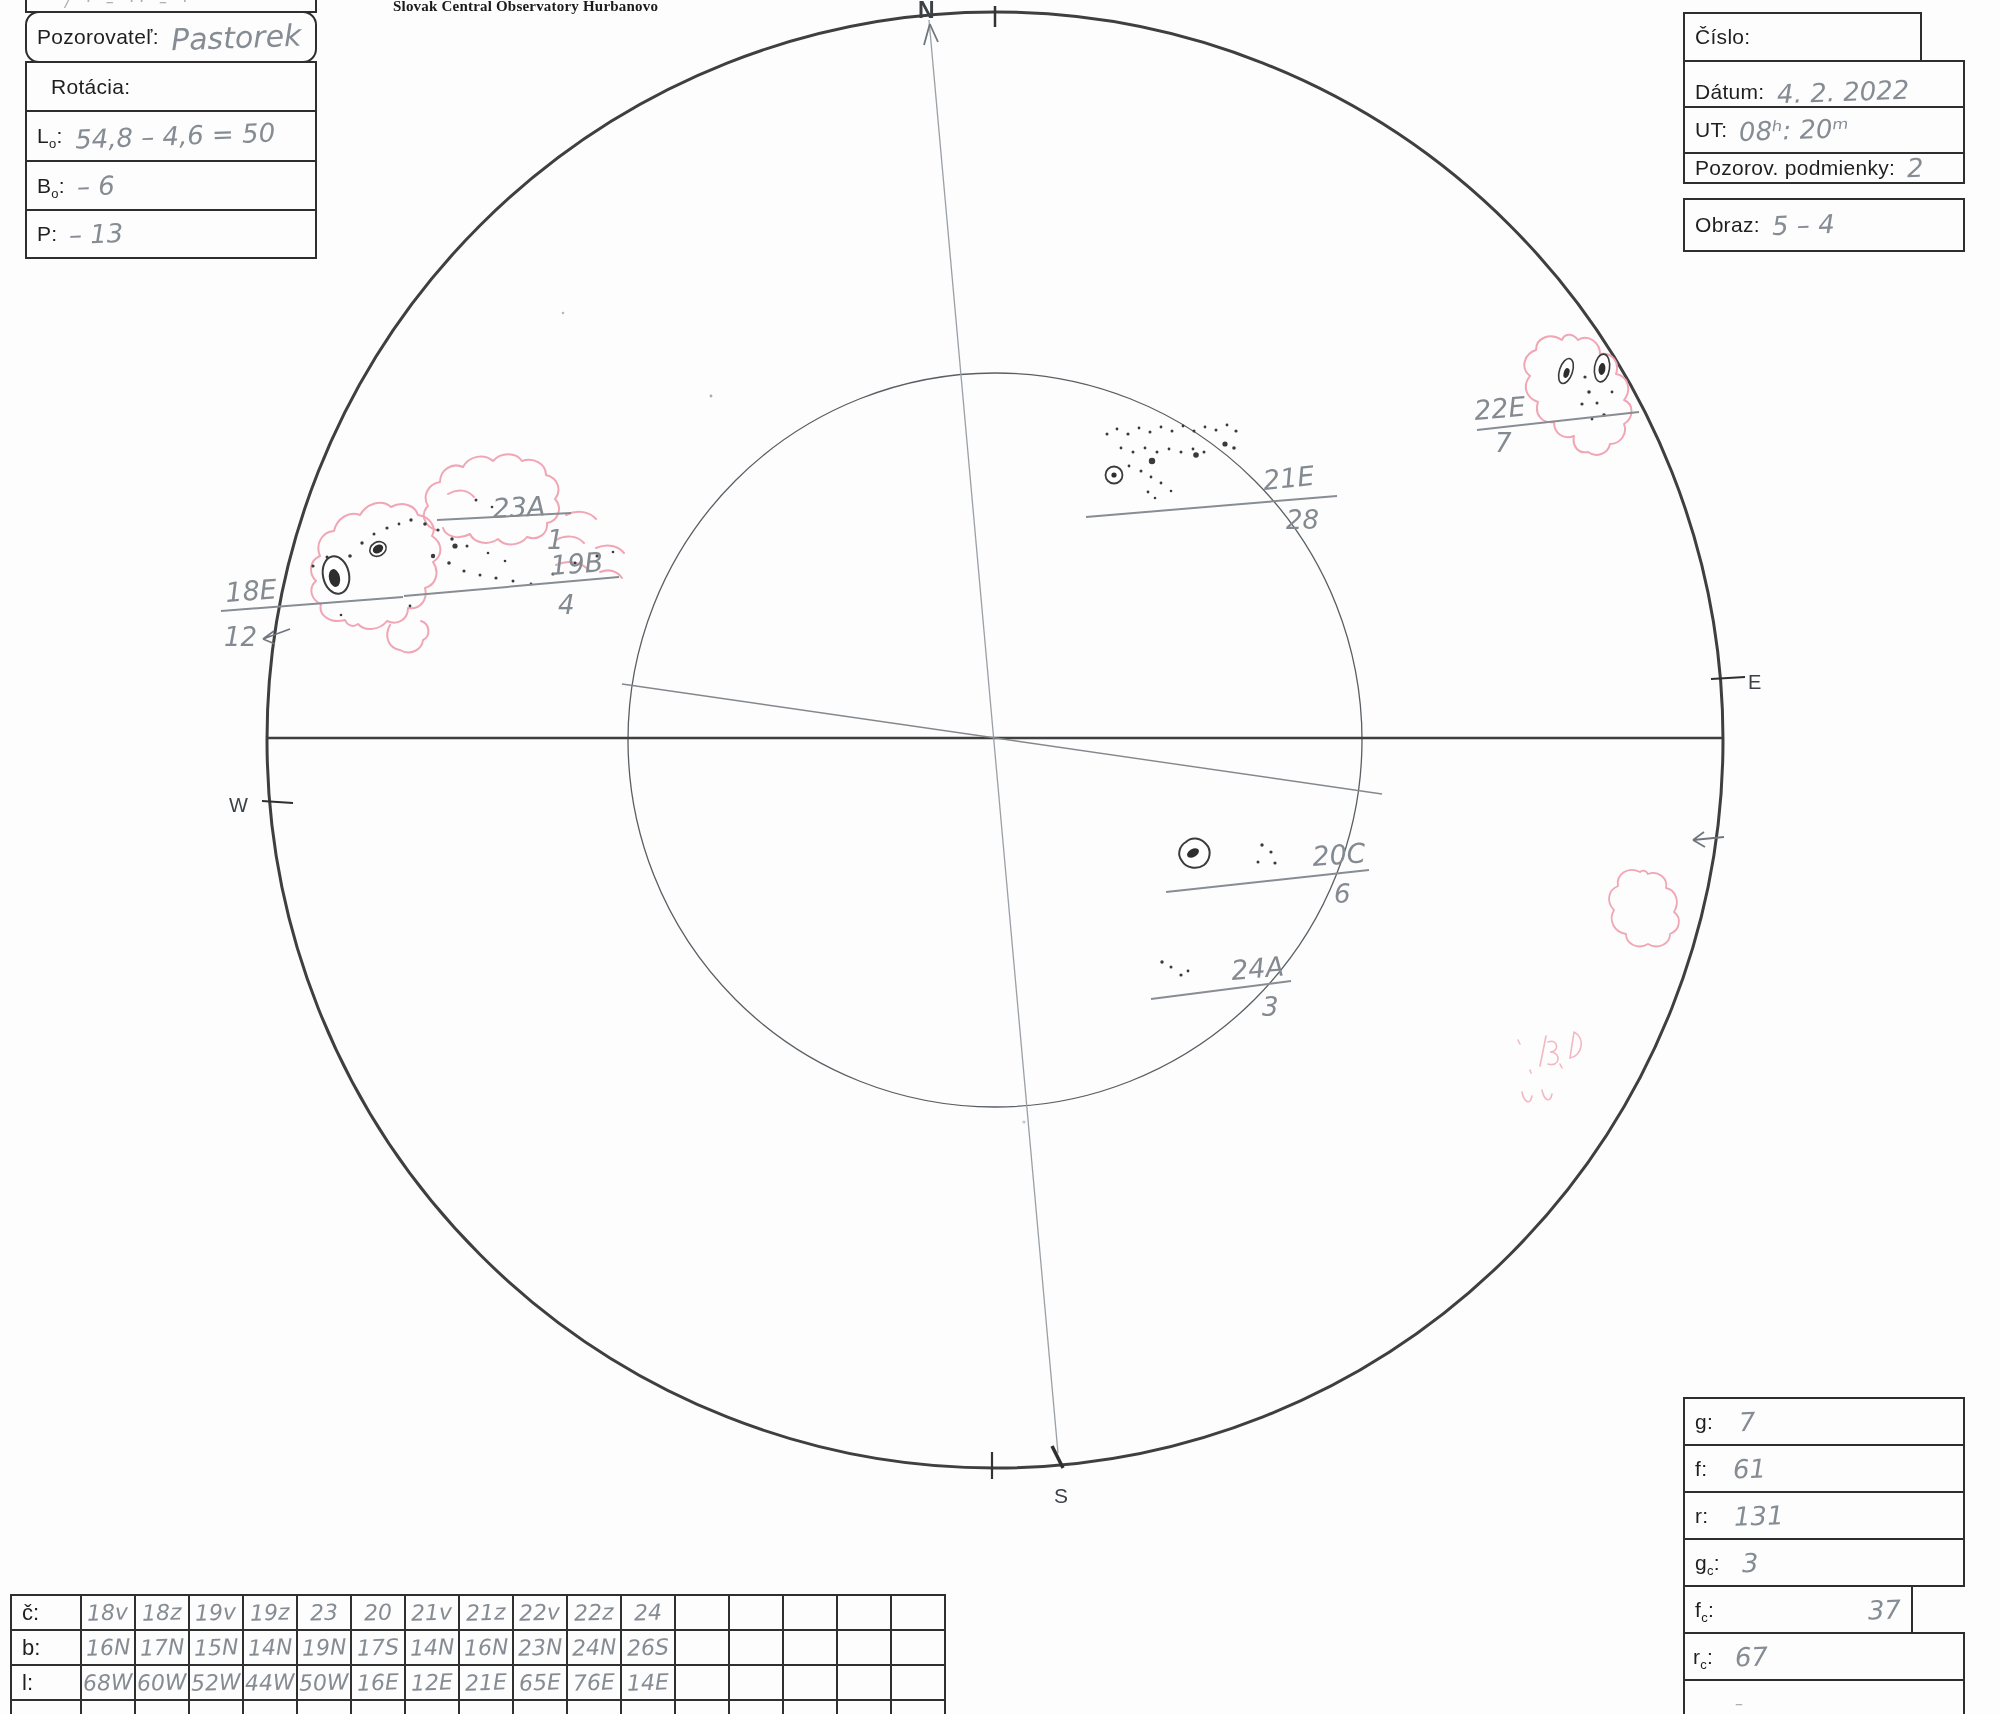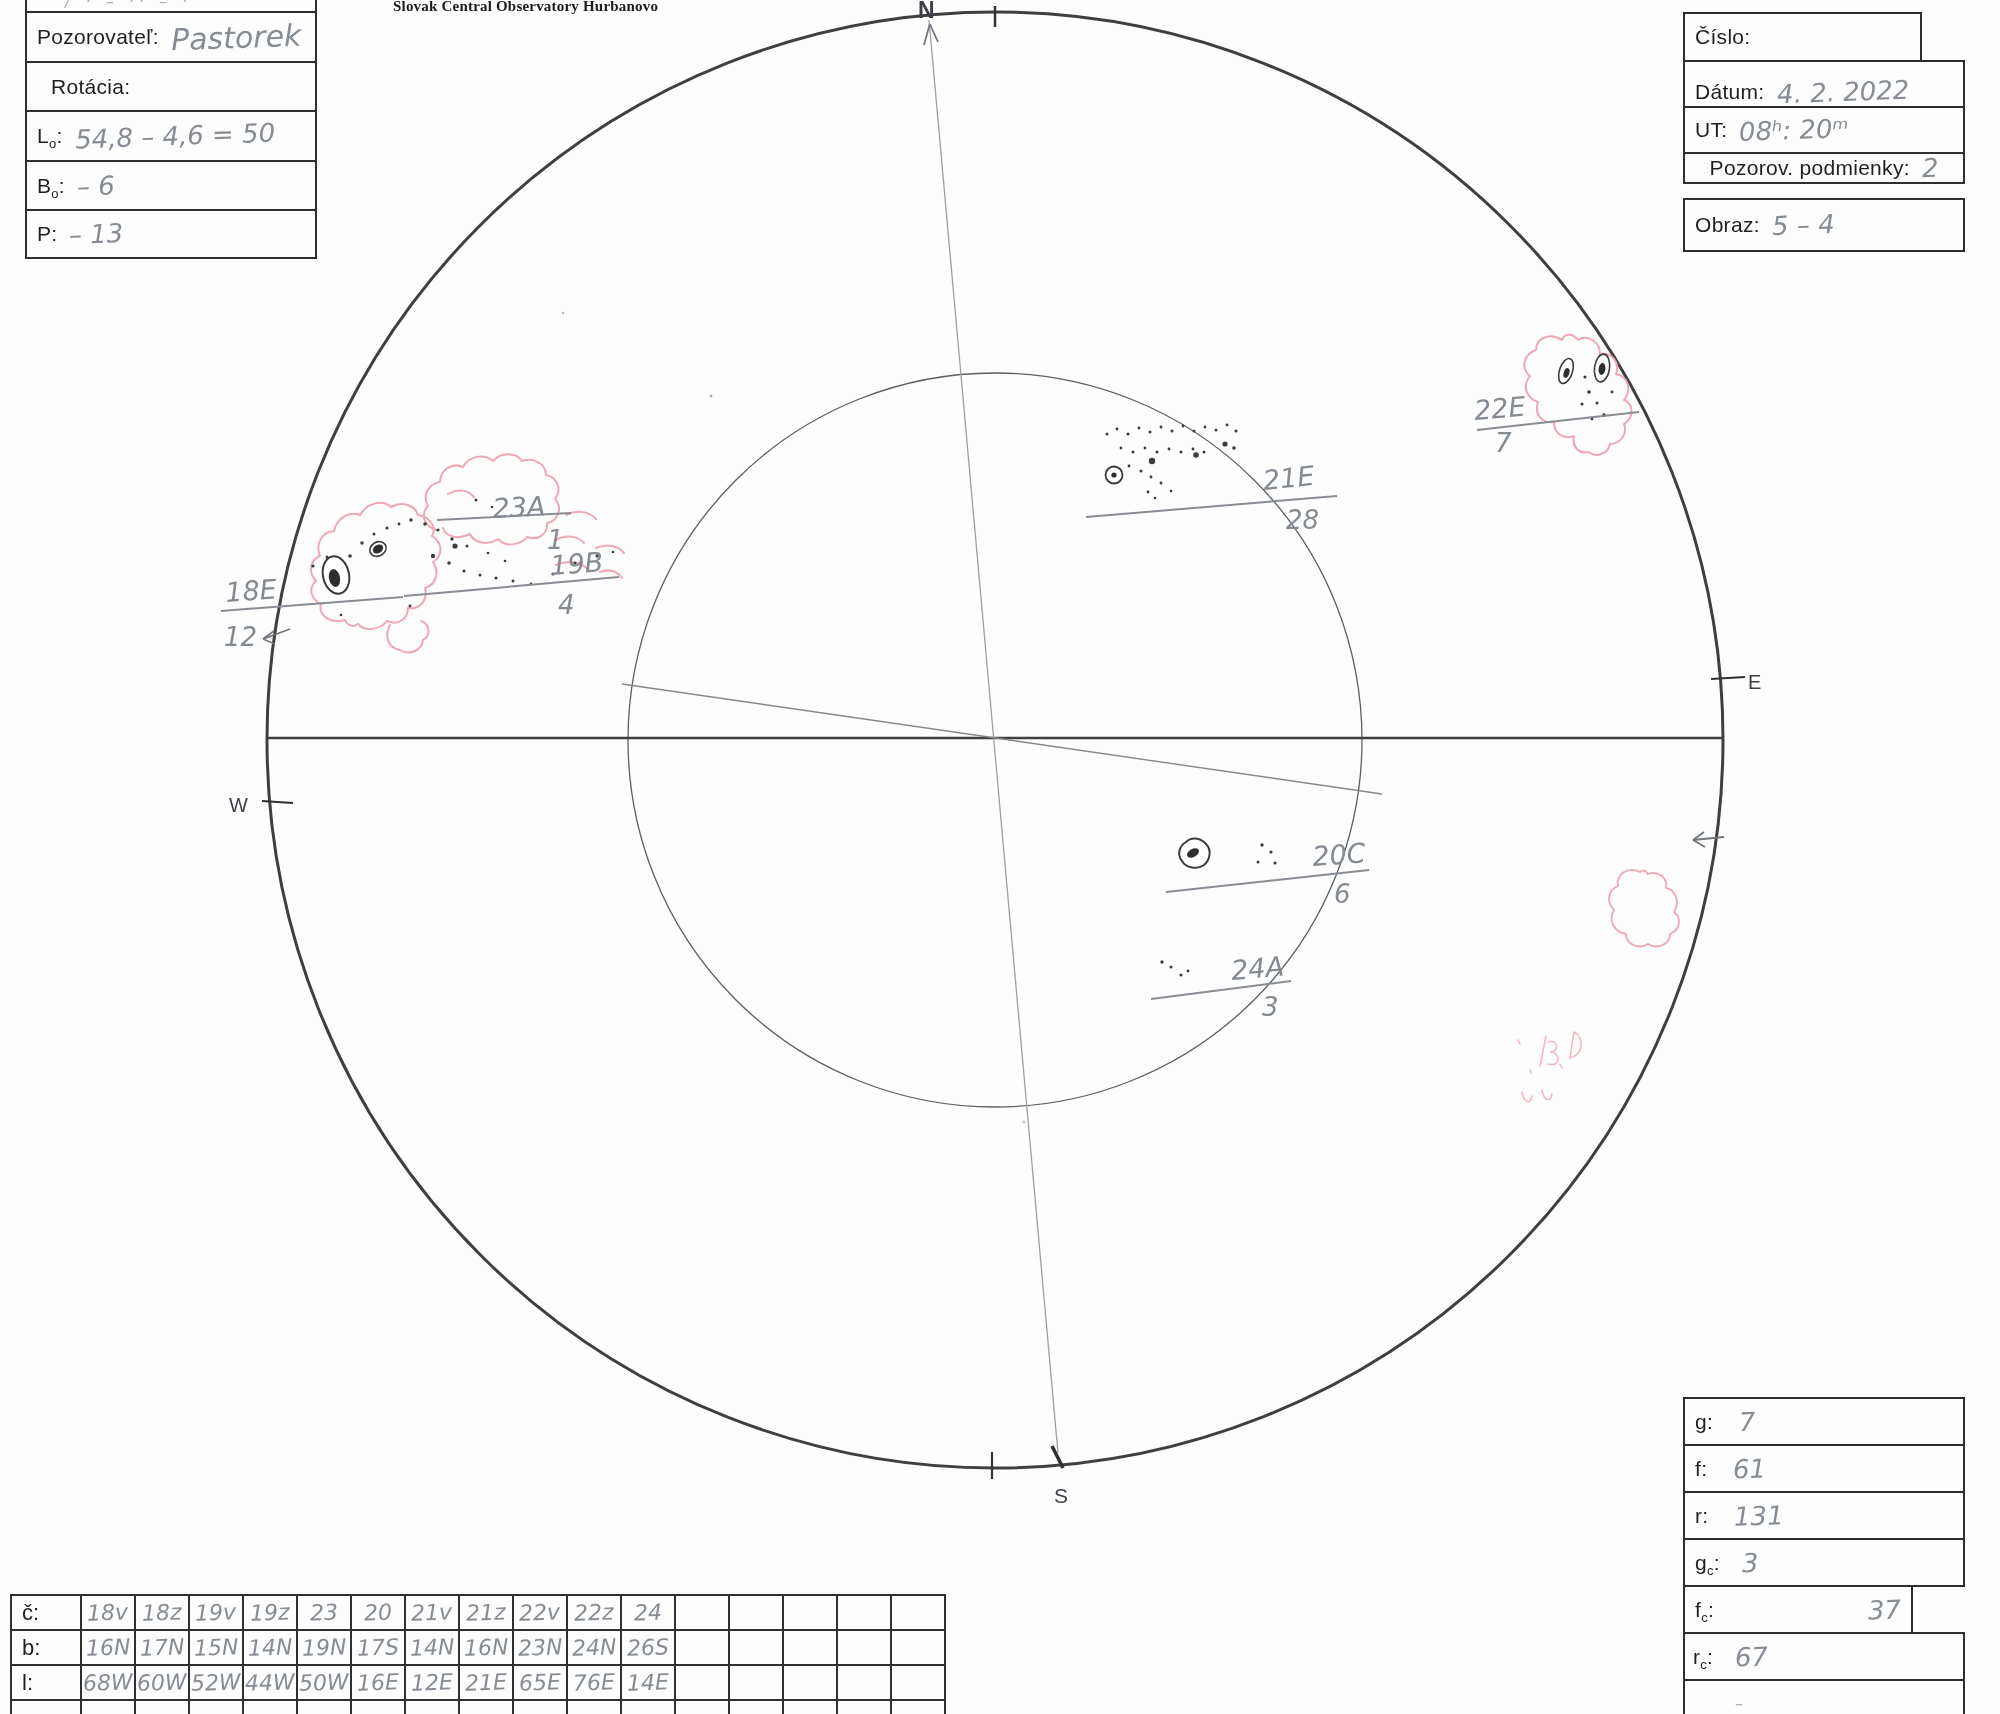--- a/index.html
+++ b/index.html
@@ -51,7 +51,7 @@
     <div class="frow" style="left:25px;top:-30px;width:292px;height:43px;align-items:flex-end;">
       <span class="hw scribble">/ · – ·· – ·</span>
     </div>
-    <div class="frow" style="left:25px;top:11px;width:292px;height:52px;">
+    <div class="frow" style="left:25px;top:11px;width:292px;height:52px;border-radius:14px;">
       <span class="flabel">Pozorovateľ:</span>
       <span class="hw fval big">Pastorek</span>
     </div>

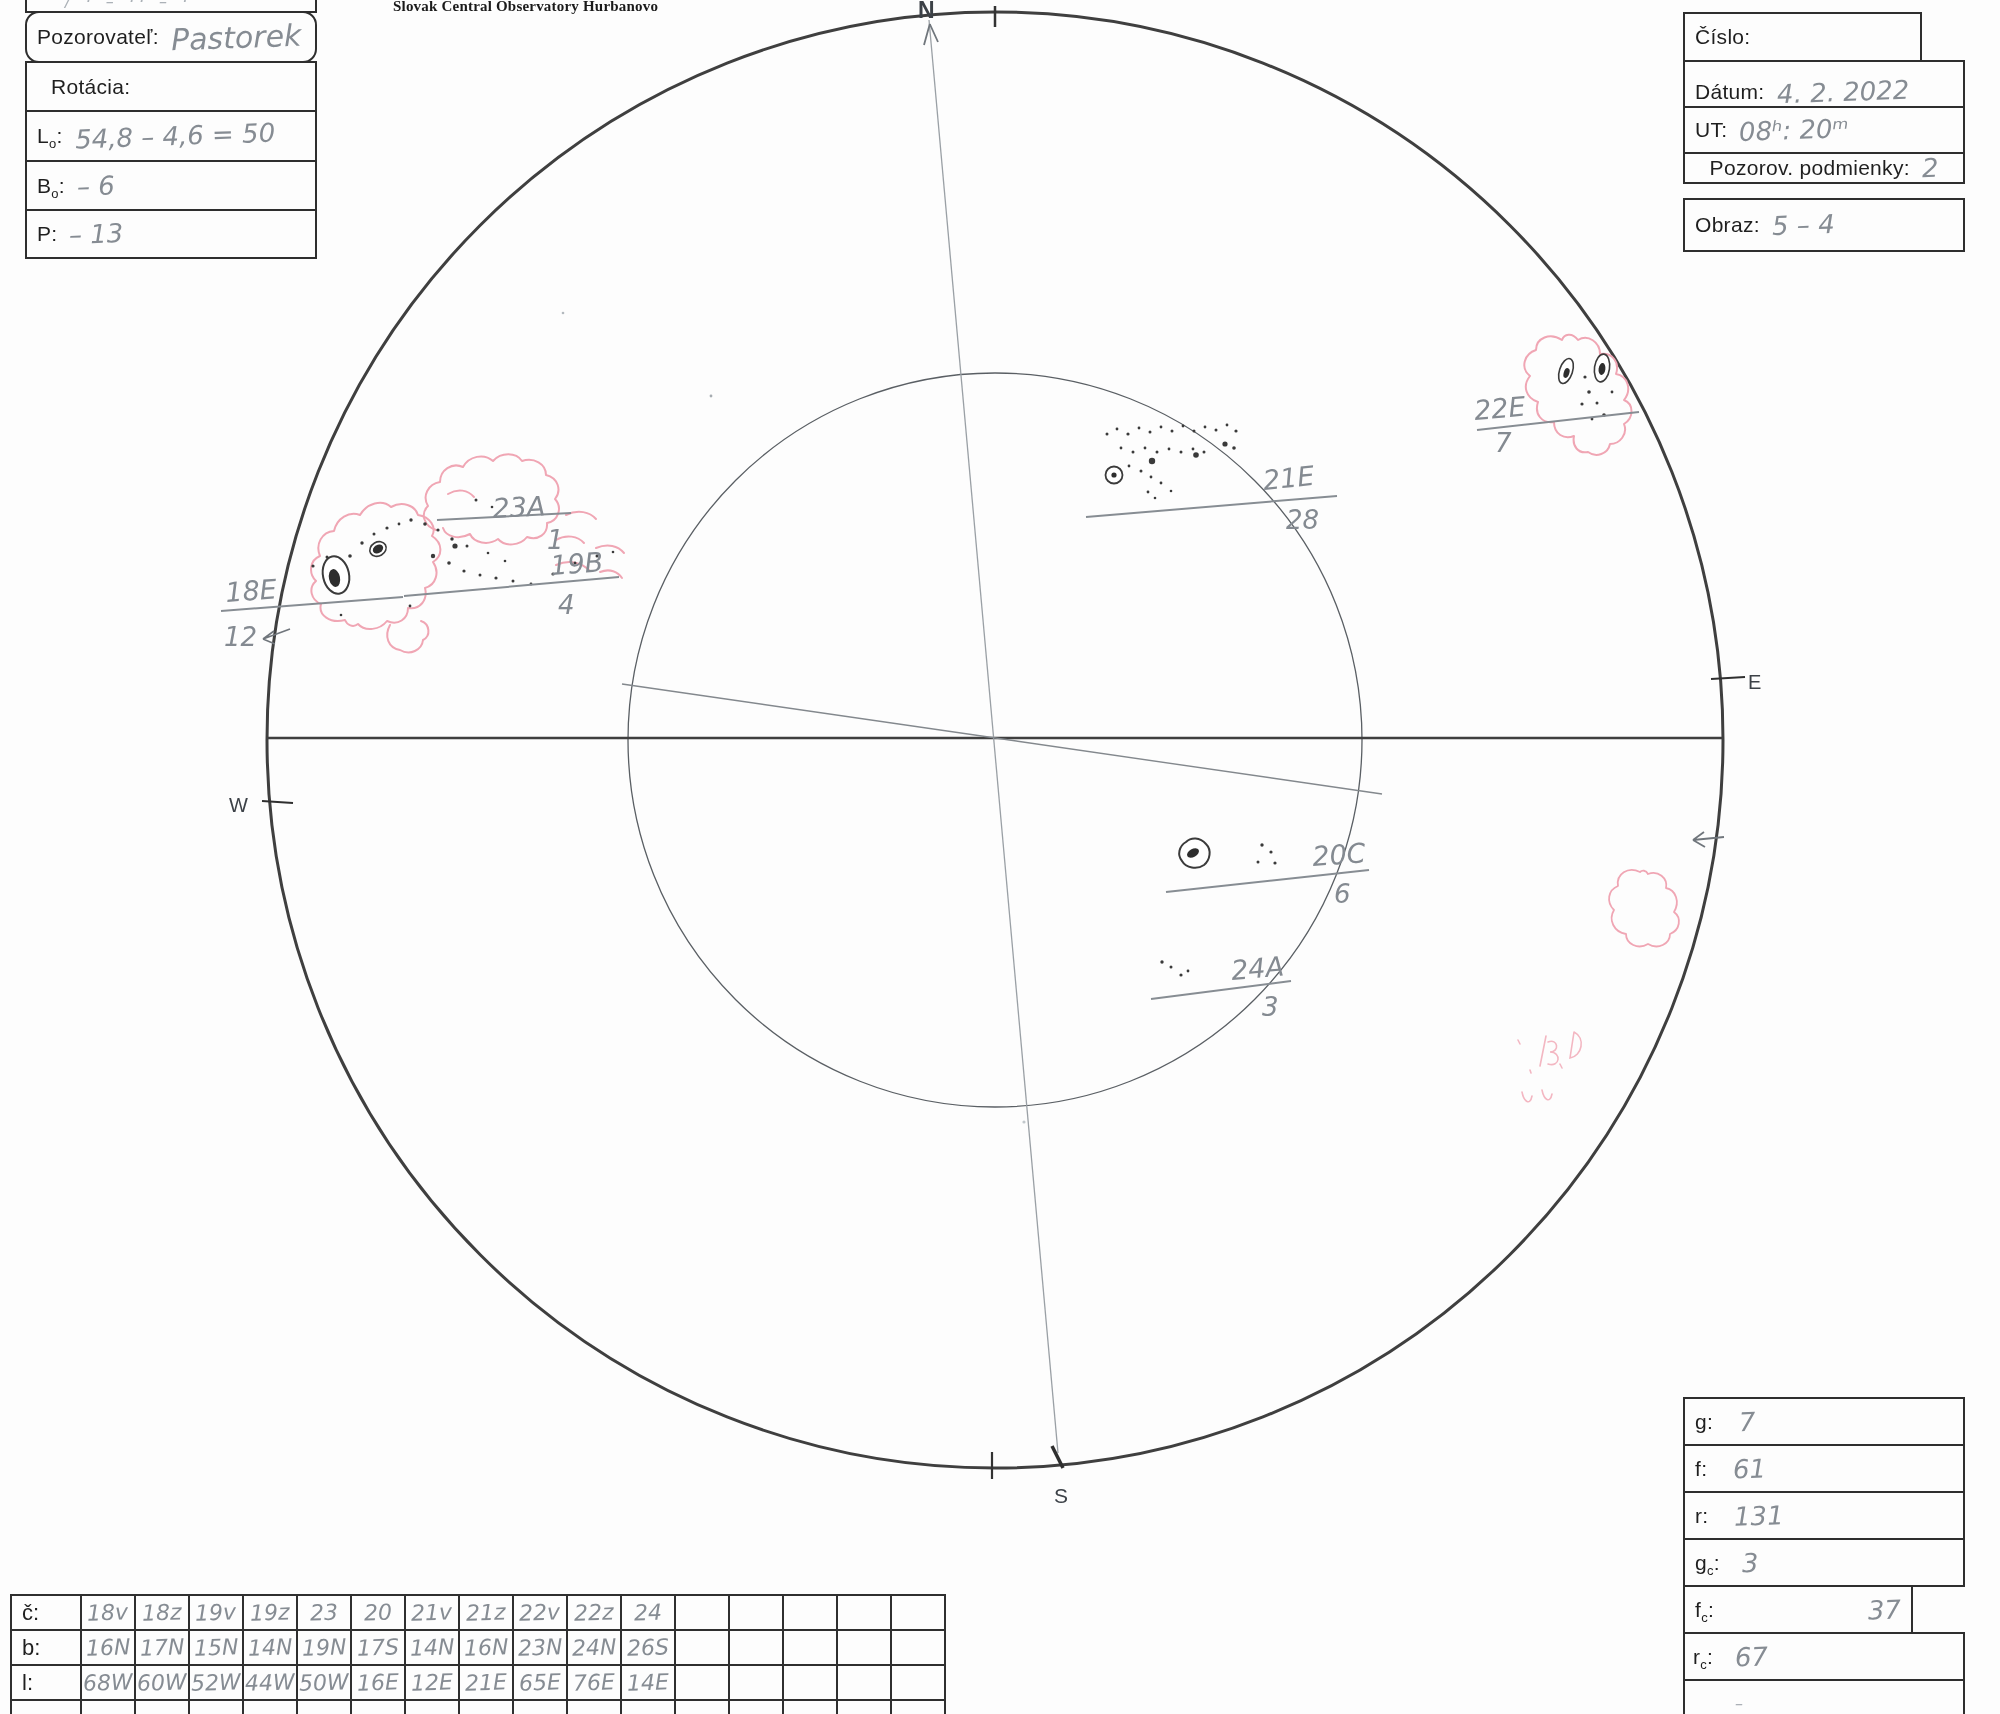--- a/index.html
+++ b/index.html
@@ -86,7 +86,7 @@
       <span class="flabel">UT:</span>
       <span class="hw fval">08ʰ: 20ᵐ</span>
     </div>
-    <div class="frow" style="left:1683px;top:152px;width:282px;height:32px;justify-content:center;">
+    <div class="frow" style="left:1683px;top:152px;width:282px;height:32px;">
       <span class="flabel">Pozorov. podmienky:</span>
       <span class="hw fval">2</span>
     </div>

